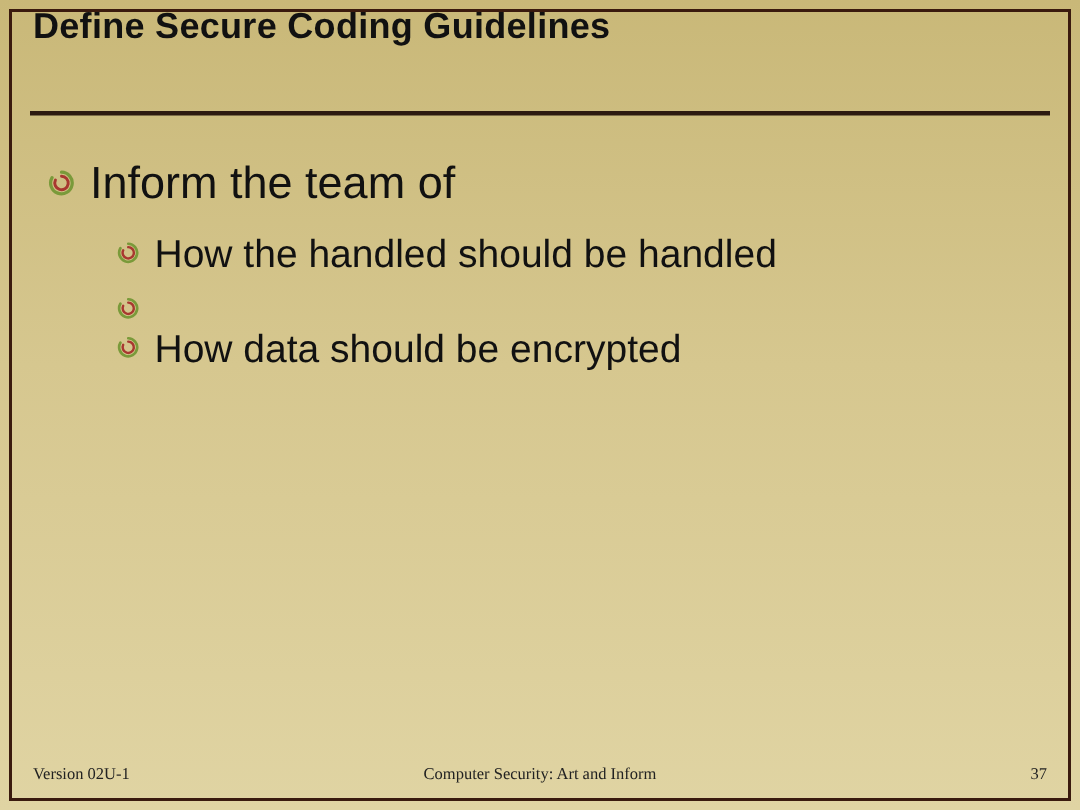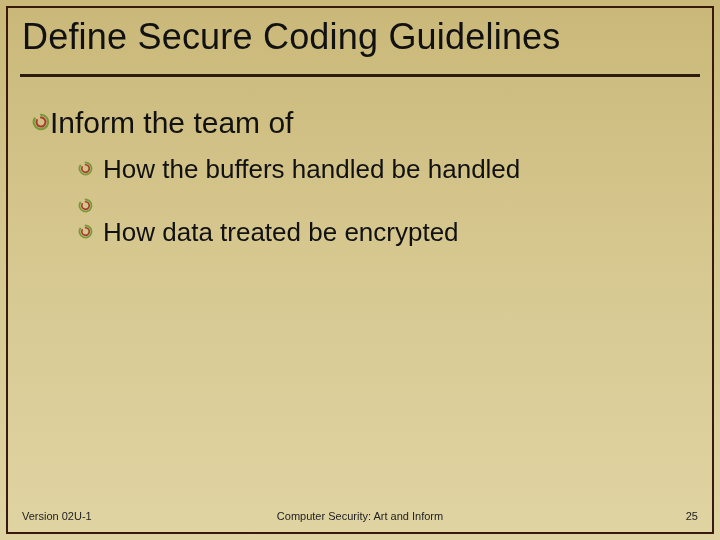--- a/index.html
+++ b/index.html
@@ -28,11 +28,11 @@
   }
   .title {
     position: absolute;
-    top: 16px;
+    top: 4px;
     left: 22px;
     right: 22px;
-    font-size: 36px;
-    font-weight: normal;
+    font-size: 24px;
+    font-weight: bold;
     color: #111;
     letter-spacing: 0.2px;
   }

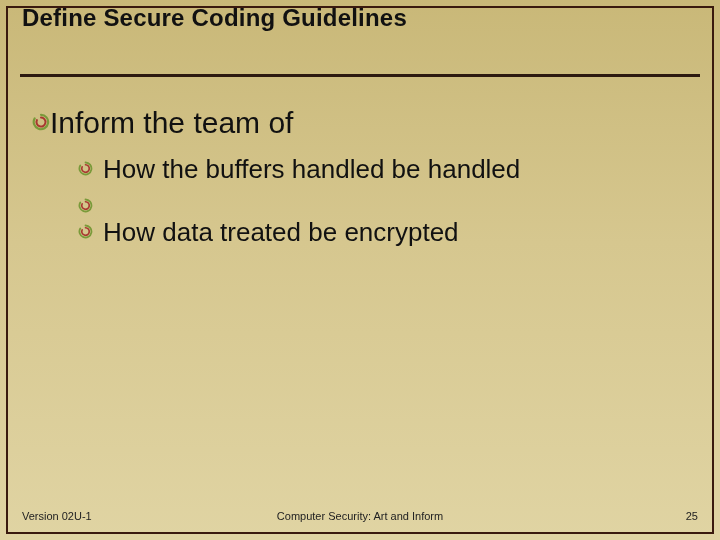--- a/index.html
+++ b/index.html
@@ -54,6 +54,7 @@
   .l1 {
     display: flex;
     align-items: flex-start;
+    gap: 10px;
     font-size: 30px;
     line-height: 1.25;
     margin-bottom: 10px;

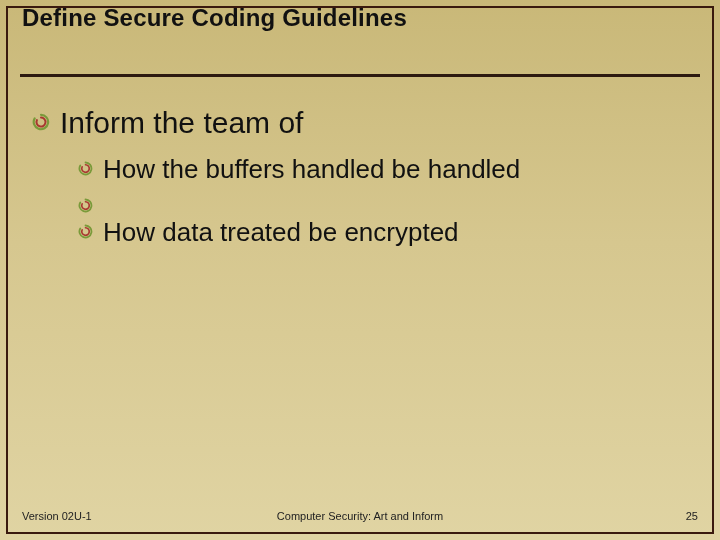--- a/index.html
+++ b/index.html
@@ -126,7 +126,7 @@
           <path d="M10 5 a5 5 0 1 1 -4.5 2.8" fill="none" stroke="#a83830" stroke-width="2.2" stroke-linecap="round"></path>
         </svg>
       </span>
-      <span>How the buffers handled be handled</span>
+      <span>How the handled should be handled</span>
     </div>
 
     <div class="l2">

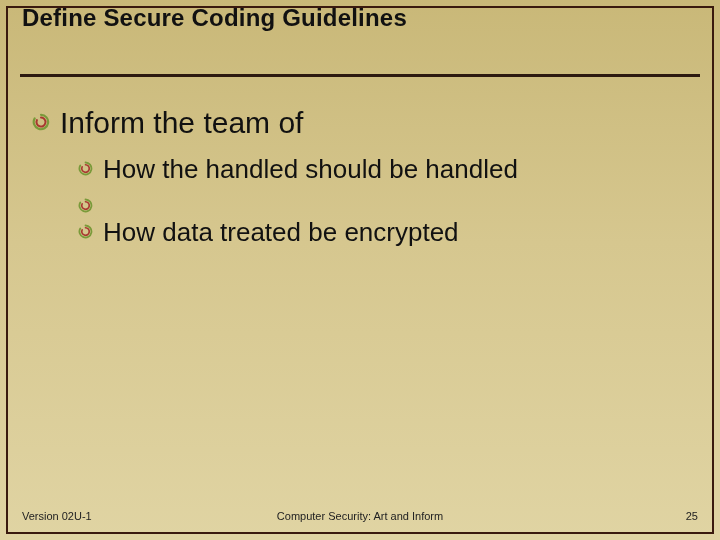--- a/index.html
+++ b/index.html
@@ -145,7 +145,7 @@
           <path d="M10 5 a5 5 0 1 1 -4.5 2.8" fill="none" stroke="#a83830" stroke-width="2.2" stroke-linecap="round"></path>
         </svg>
       </span>
-      <span>How data treated be encrypted</span>
+      <span>How data should be encrypted</span>
     </div>
   </div>
 

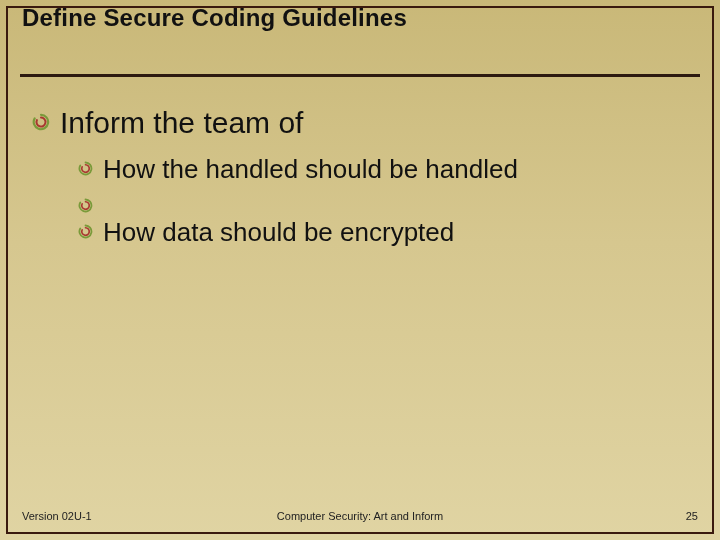--- a/index.html
+++ b/index.html
@@ -90,6 +90,7 @@
     align-items: baseline;
     font-size: 11px;
     color: #222;
+    font-family: Liberation Serif, serif;
   }
   .footer .center {
     position: absolute;

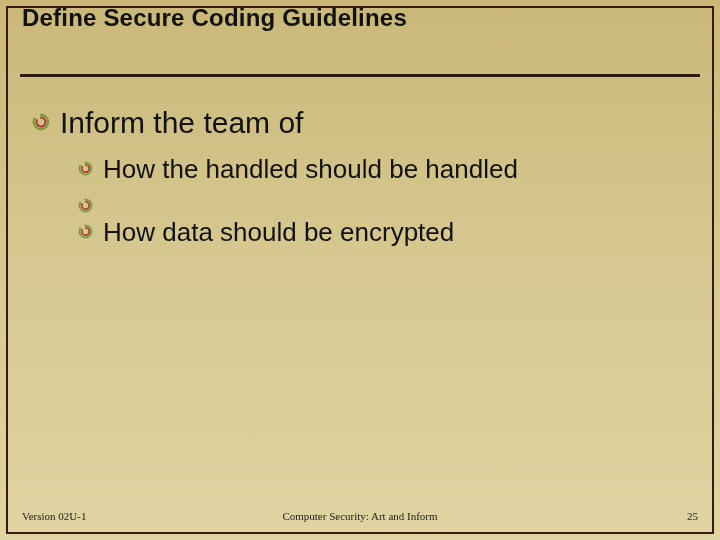--- a/index.html
+++ b/index.html
@@ -153,7 +153,7 @@
   <div class="footer">
     <span class="left">Version 02U-1</span>
     <span class="center">Computer Security: Art and Inform</span>
-    <span class="right">25</span>
+    <span class="right">37</span>
   </div>
 </div>
 

